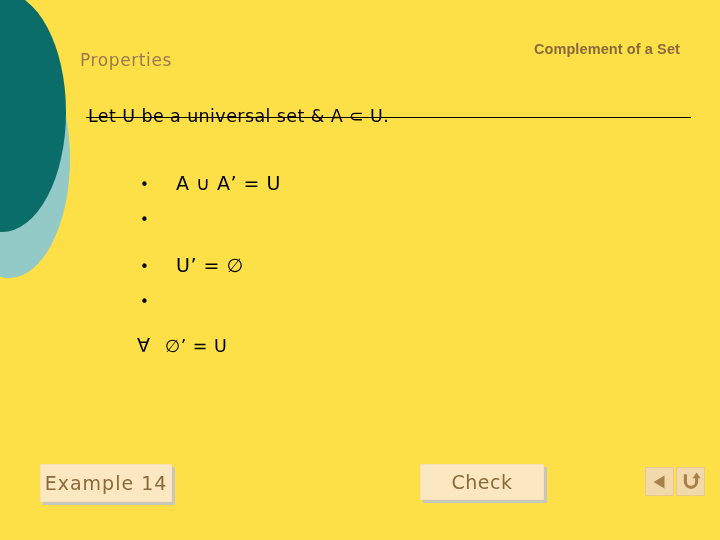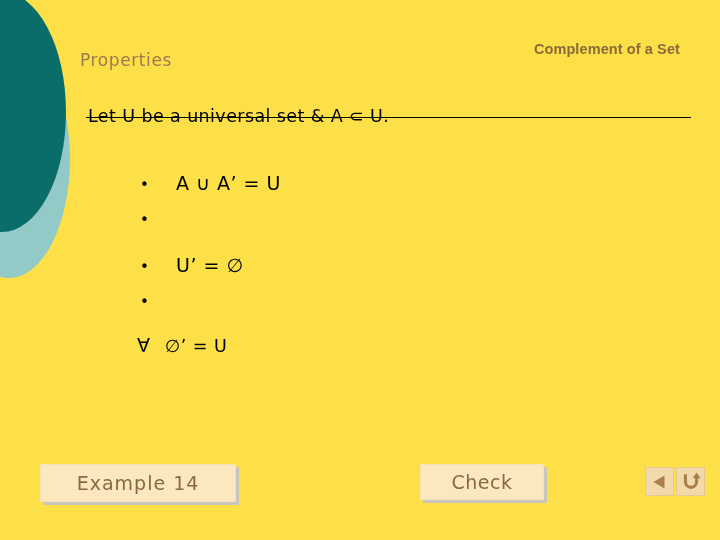--- a/index.html
+++ b/index.html
@@ -152,7 +152,7 @@
   #btn-example {
     left: 40px;
     top: 464px;
-    width: 196px;
+    width: 132px;
     height: 38px;
     font-size: 19px;
     letter-spacing: 1px;

